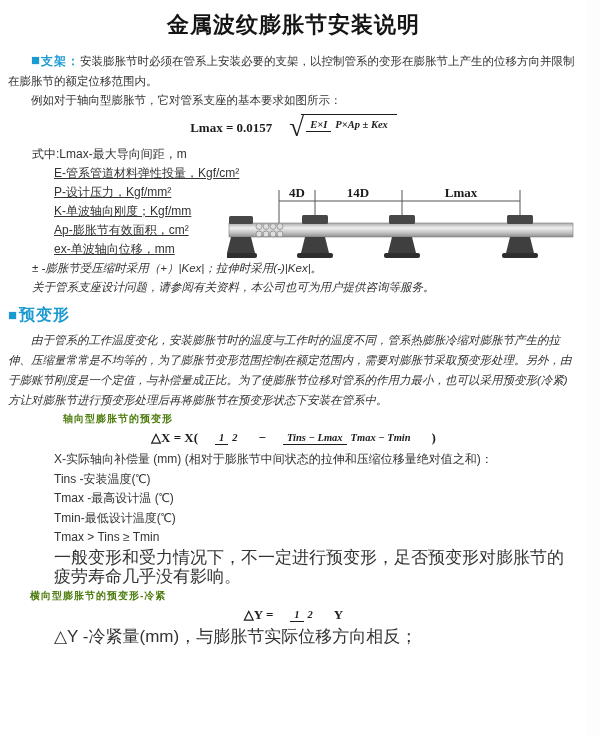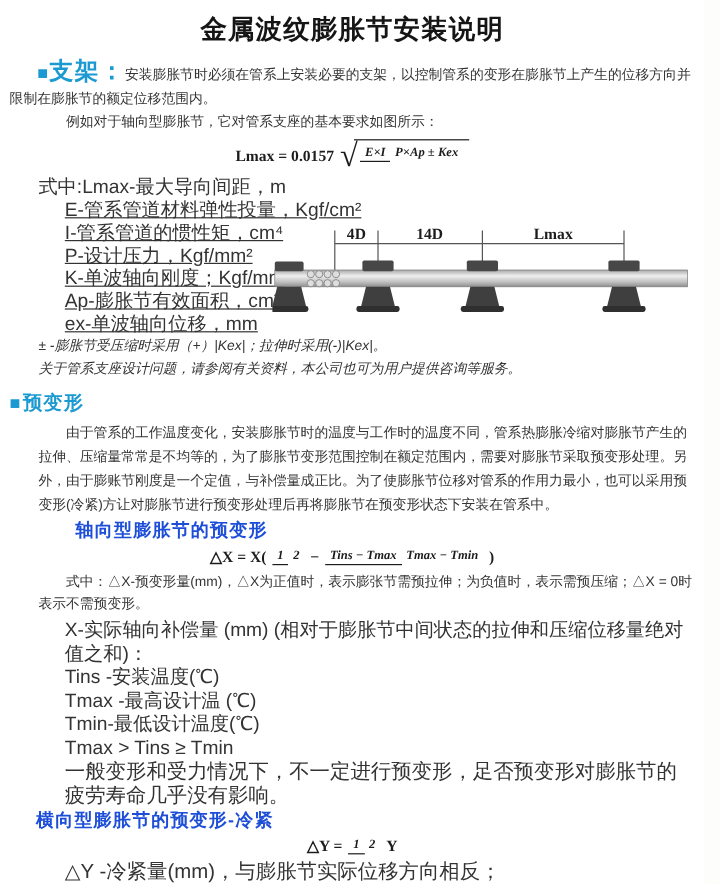--- a/index.html
+++ b/index.html
@@ -19,7 +19,7 @@
   .para{font-size:11.5px;line-height:19px;margin:0;color:#333;}
   .indent{text-indent:2em;margin-left:24px;}
   .sec-head-inline{
-    color:#1b9ad2;font-size:20px;font-weight:bold;letter-spacing:1px;
+    color:#1b9ad2;font-size:12px;font-weight:bold;letter-spacing:1px;
   }
   .sec-square{color:#1b9ad2;font-size:15px;margin-right:1px;}
   .sec-para{font-size:11.5px;line-height:20px;margin:2px 0 0;text-indent:2em;color:#333;}

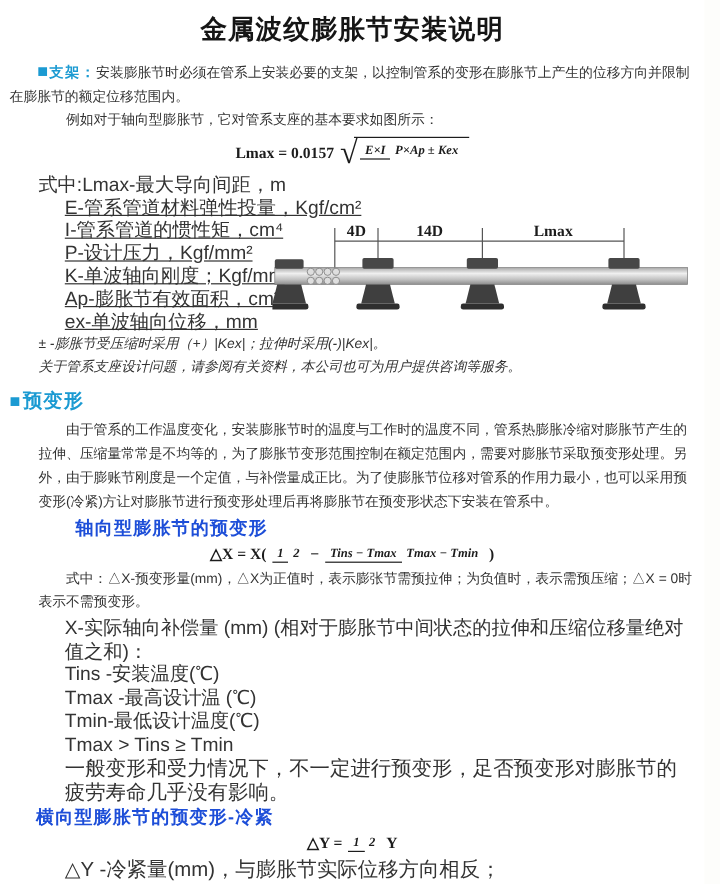--- a/index.html
+++ b/index.html
@@ -17,7 +17,7 @@
     margin:4px 0 10px;letter-spacing:1px;
   }
   .para{font-size:11.5px;line-height:19px;margin:0;color:#333;}
-  .indent{text-indent:2em;margin-left:24px;}
+  .indent{text-indent:2em;}
   .sec-head-inline{
     color:#1b9ad2;font-size:12px;font-weight:bold;letter-spacing:1px;
   }

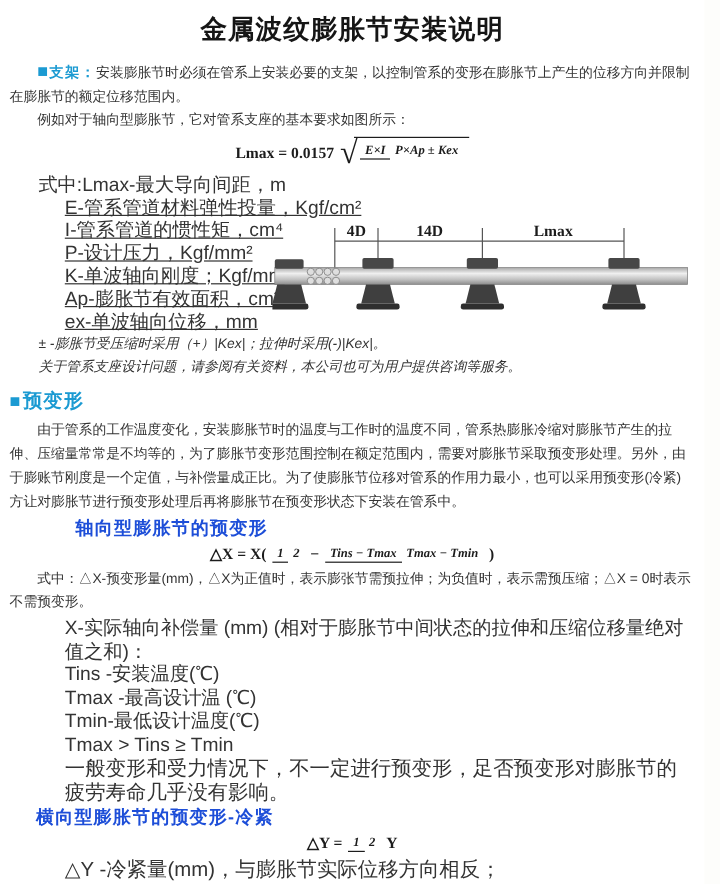--- a/index.html
+++ b/index.html
@@ -35,7 +35,7 @@
     font-family:"Liberation Serif", serif;font-weight:bold;color:#1c1c1c;
     font-size:13px;
   }
-  .formula-inner{display:inline-flex;align-items:center;gap:5px;}
+  .formula-inner{display:inline-flex;align-items:center;gap:17px;}
   .frac{display:inline-flex;flex-direction:row;text-align:center;font-size:10.5px;line-height:13px;font-style:italic;}
   .frac .num{padding:0 4px;border-bottom:1.2px solid #1c1c1c;}
   .frac .den{padding:0 4px;}

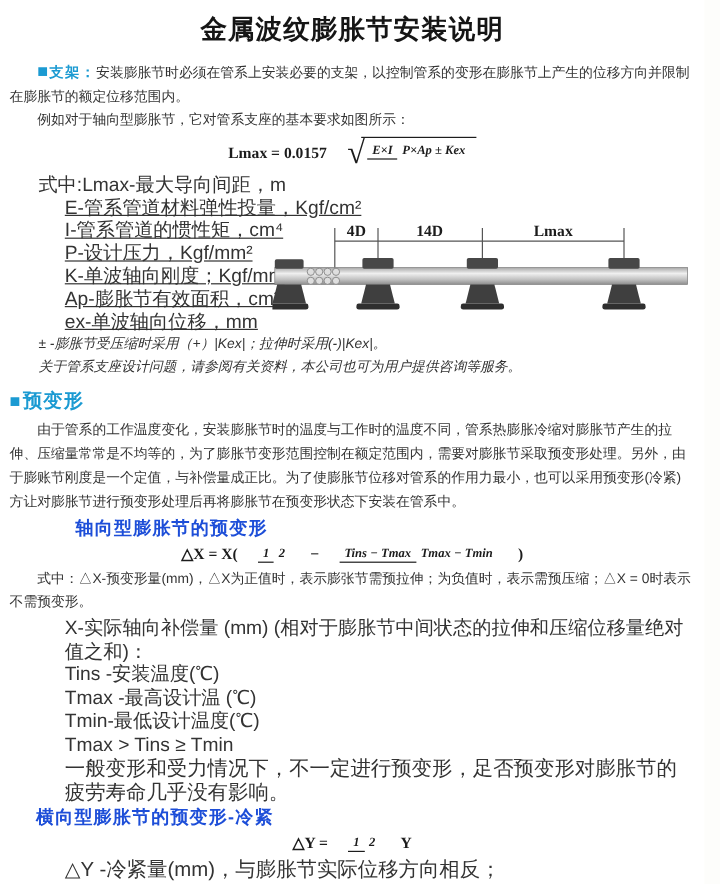--- a/index.html
+++ b/index.html
@@ -44,7 +44,7 @@
   .sqrt-content{border-top:1.6px solid #1c1c1c;padding:1px 5px 0 5px;}
   
   .vars-block{position:relative;margin-top:2px;}
-  .var-line{font-size:16px;line-height:19px;color:#333;padding-left:24px;}
+  .var-line{font-size:12px;line-height:19px;color:#333;padding-left:24px;}
   .var-line.sub{padding-left:46px;text-decoration:underline;}
   .vars2 .var-line{line-height:19.5px;padding-left:46px;}
   .note-line{font-size:11.5px;line-height:19px;color:#333;padding-left:24px;font-style:italic;}

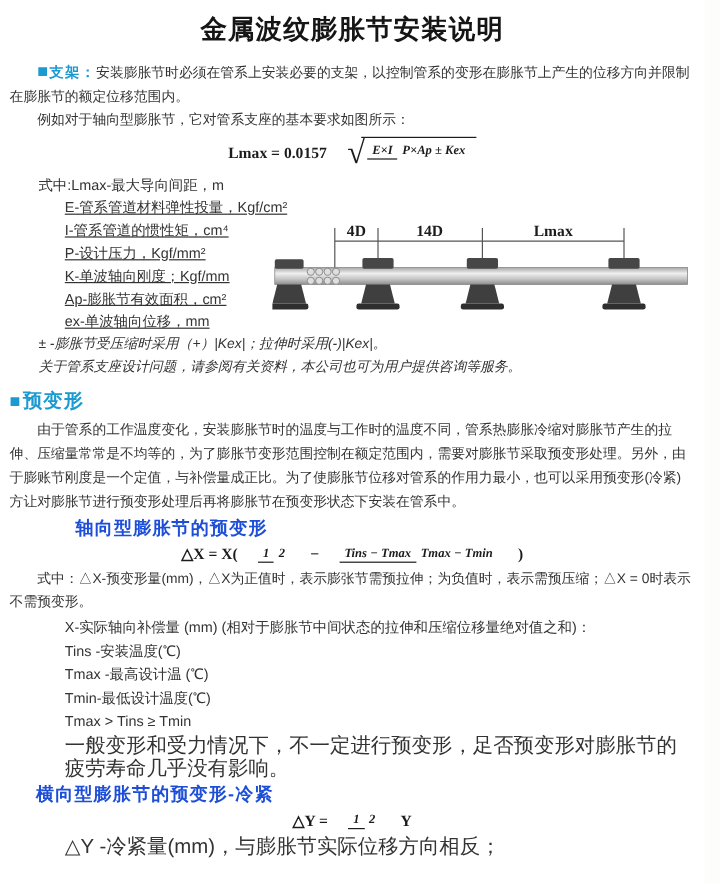--- a/index.html
+++ b/index.html
@@ -82,7 +82,6 @@
   <div class="vars-block">
     <div class="var-line">式中:Lmax-最大导向间距，m</div>
     <div class="var-line sub">E-管系管道材料弹性投量，Kgf/cm²</div>
-    <div class="var-line sub">I-管系管道的惯性矩，cm⁴</div>
     <div class="var-line sub">P-设计压力，Kgf/mm²</div>
     <div class="var-line sub">K-单波轴向刚度；Kgf/mm</div>
     <div class="var-line sub">Ap-膨胀节有效面积，cm²</div>

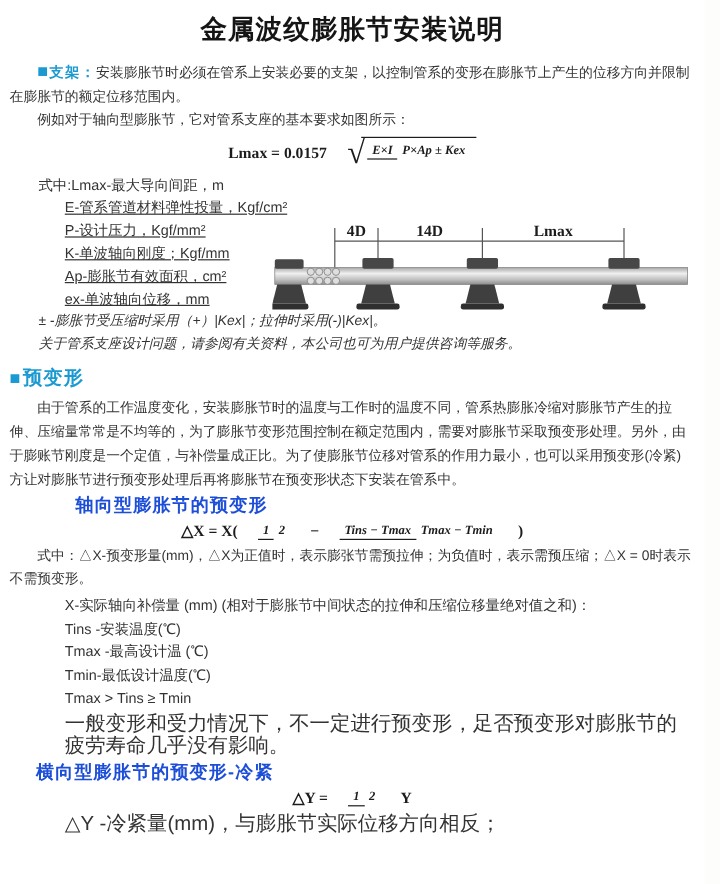--- a/index.html
+++ b/index.html
@@ -148,7 +148,7 @@
 
   <div class="sec-header-block"><span class="sec-square">■</span><span>预变形</span></div>
 
-  <p class="para indent" style="line-height:20px;">由于管系的工作温度变化，安装膨胀节时的温度与工作时的温度不同，管系热膨胀冷缩对膨胀节产生的拉伸、压缩量常常是不均等的，为了膨胀节变形范围控制在额定范围内，需要对膨胀节采取预变形处理。另外，由于膨账节刚度是一个定值，与补偿量成正比。为了使膨胀节位移对管系的作用力最小，也可以采用预变形(冷紧)方让对膨胀节进行预变形处理后再将膨胀节在预变形状态下安装在管系中。</p>
+  <p class="para indent" style="line-height:20px;font-style:italic;">由于管系的工作温度变化，安装膨胀节时的温度与工作时的温度不同，管系热膨胀冷缩对膨胀节产生的拉伸、压缩量常常是不均等的，为了膨胀节变形范围控制在额定范围内，需要对膨胀节采取预变形处理。另外，由于膨账节刚度是一个定值，与补偿量成正比。为了使膨胀节位移对管系的作用力最小，也可以采用预变形(冷紧)方让对膨胀节进行预变形处理后再将膨胀节在预变形状态下安装在管系中。</p>
 
   <div class="sub-blue">轴向型膨胀节的预变形</div>
 

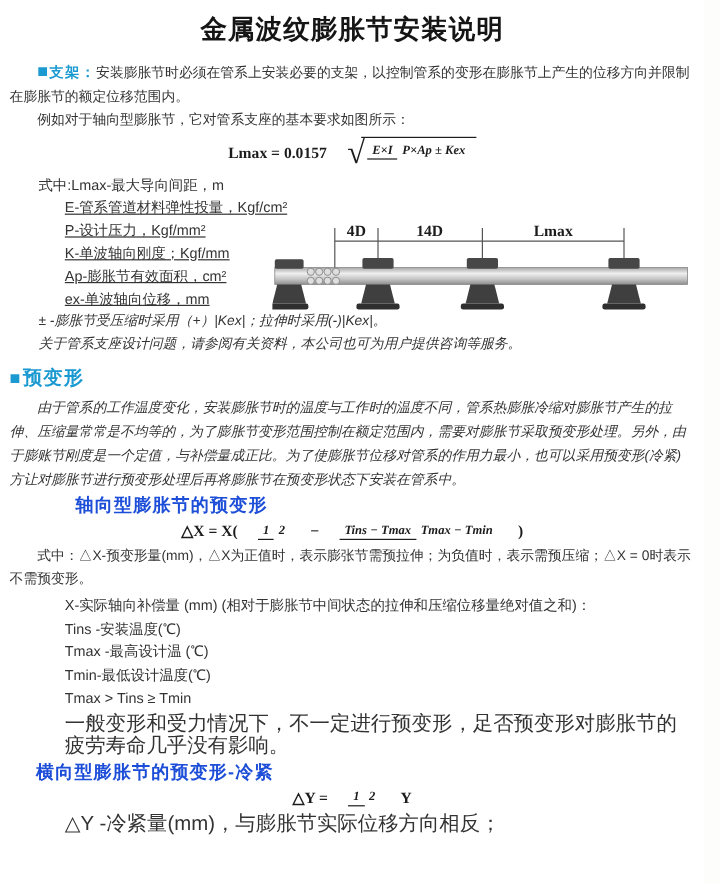--- a/index.html
+++ b/index.html
@@ -25,7 +25,7 @@
   .sec-para{font-size:11.5px;line-height:20px;margin:2px 0 0;text-indent:2em;color:#333;}
   .sec-header-block{margin:8px 0 4px;font-size:16px;font-weight:bold;color:#1b9ad2;letter-spacing:1px;}
   .sub-blue{
-    color:#1d4ed8;font-size:15px;font-weight:bold;letter-spacing:1px;
+    color:#4d7c0f;font-size:10px;font-weight:bold;letter-spacing:1px;
     margin:2px 0 4px;padding-left:55px;
   }
   .sub-blue.left{padding-left:22px;}

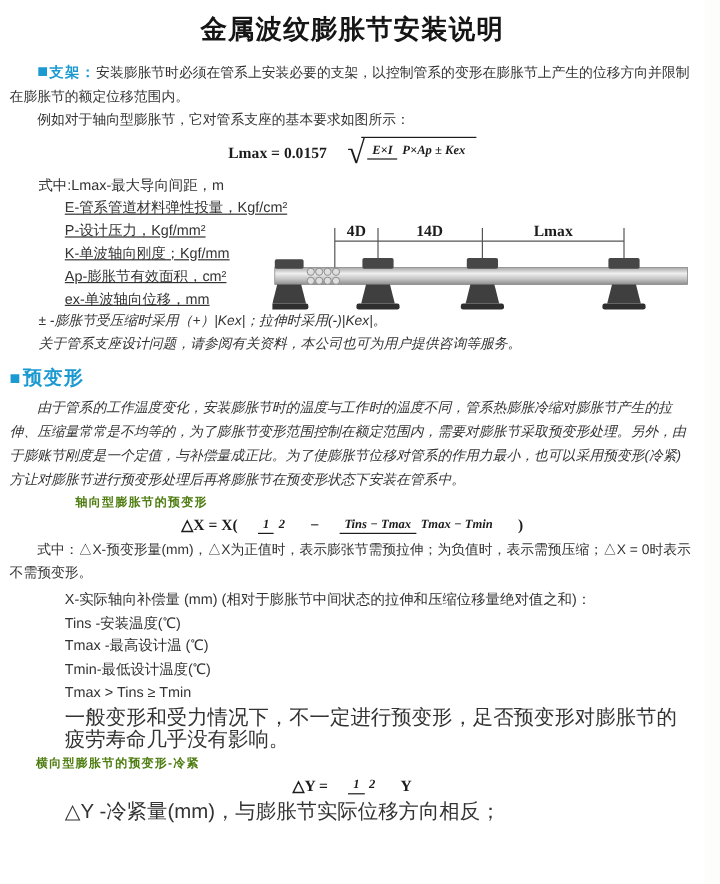--- a/index.html
+++ b/index.html
@@ -161,7 +161,7 @@
       </span>
       <span>−</span>
       <span class="frac">
-        <span class="num">Tins − Tmax</span>
+        <span class="num">Tins − Lmax</span>
         <span class="den">Tmax − Tmin</span>
       </span>
       <span>)</span>

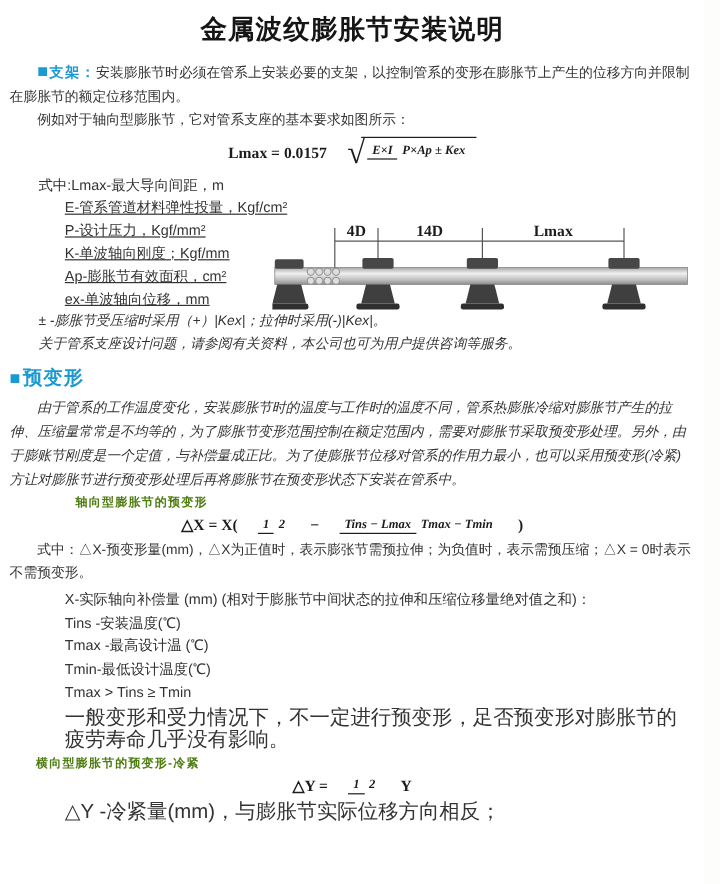--- a/index.html
+++ b/index.html
@@ -168,7 +168,6 @@
     </span>
   </div>
 
-  <p class="para indent">式中：△X-预变形量(mm)，△X为正值时，表示膨张节需预拉伸；为负值时，表示需预压缩；△X = 0时表示不需预变形。</p>
 
   <div class="vars-block vars2">
     <div class="var-line">X-实际轴向补偿量 (mm) (相对于膨胀节中间状态的拉伸和压缩位移量绝对值之和)：</div>

